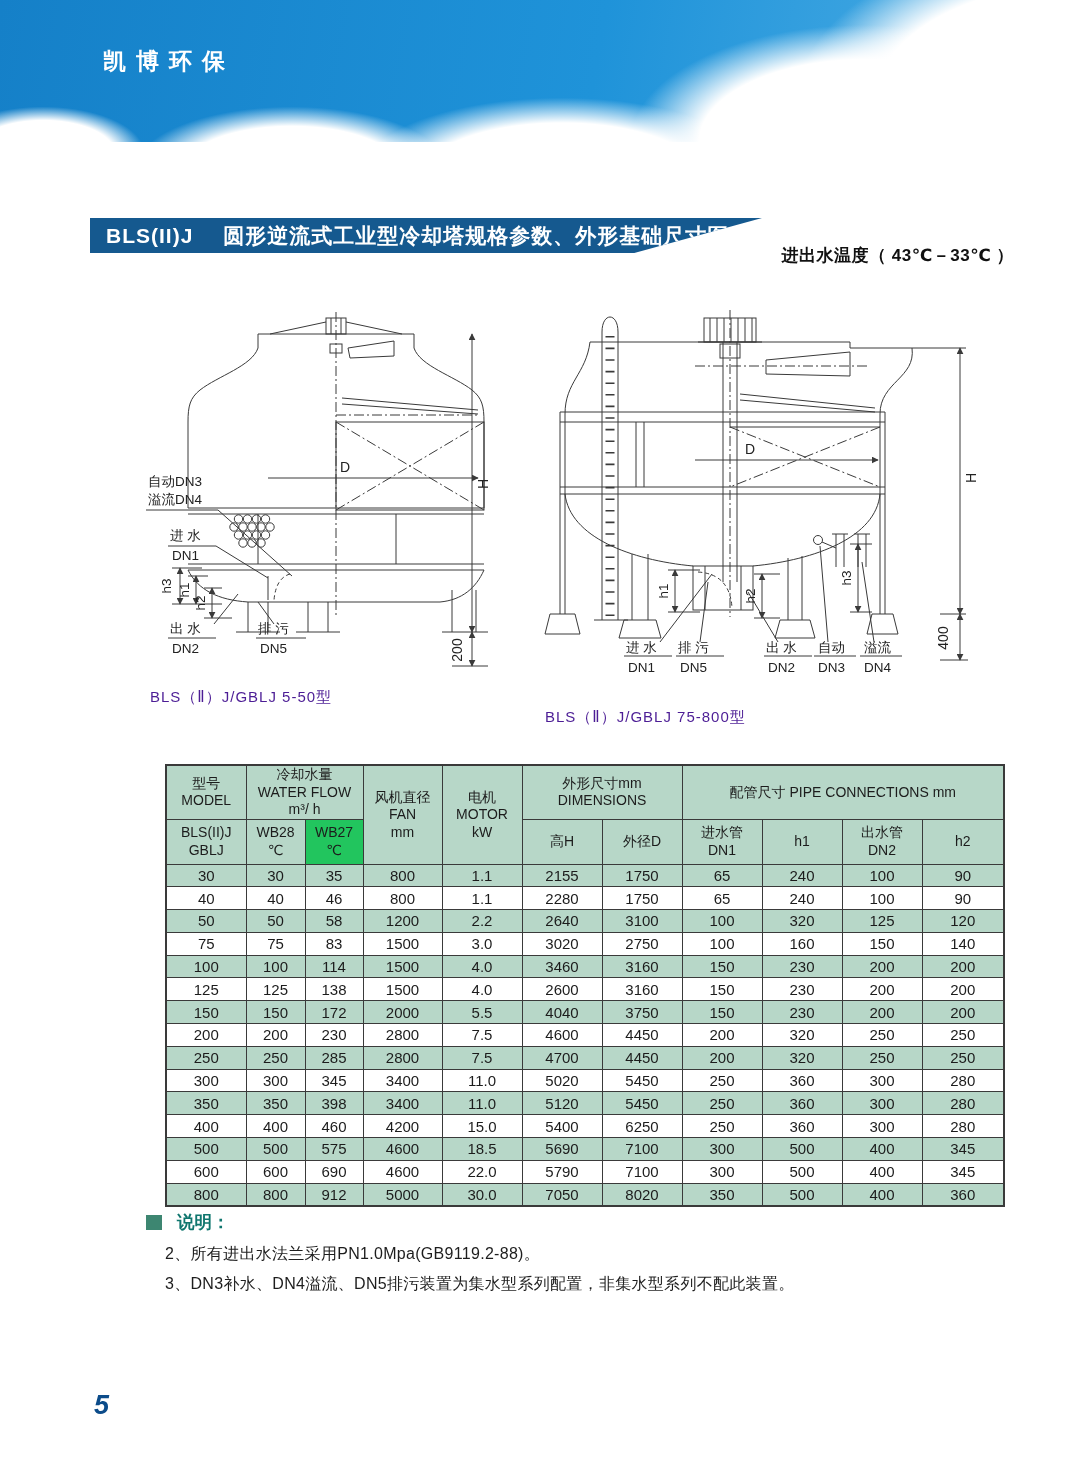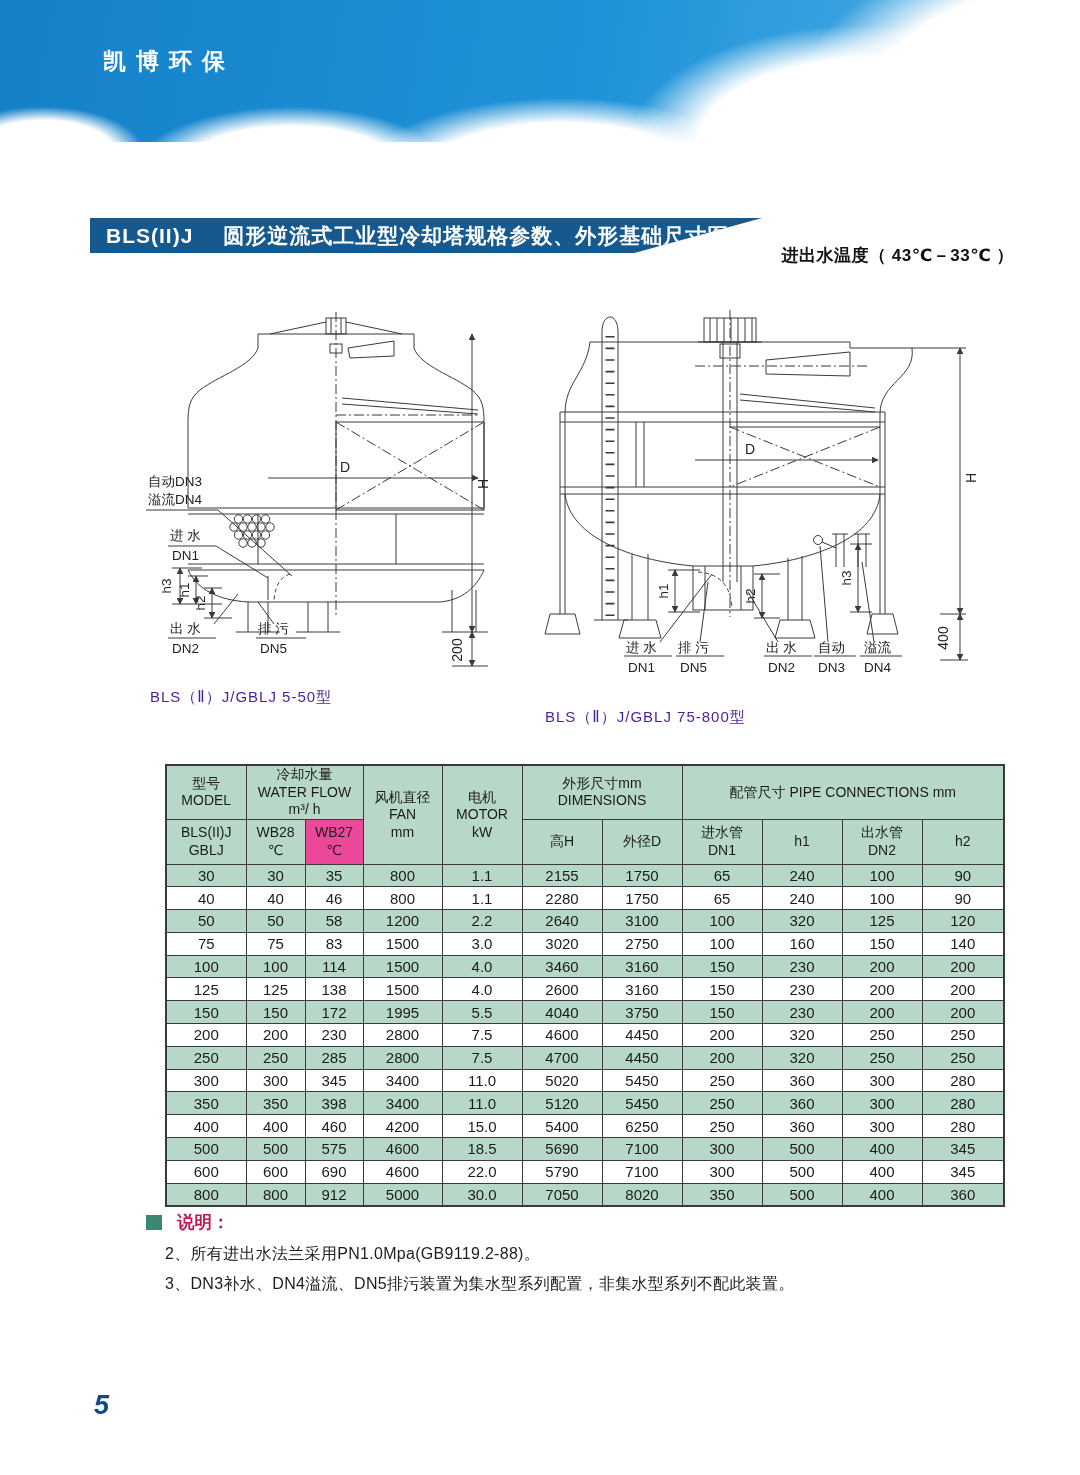--- a/index.html
+++ b/index.html
@@ -380,7 +380,7 @@
 GBLJ</th>
       <th style="background:#b7d7c8;">WB28
 ℃</th>
-      <th style="background:#ec4899;">WB27
+      <th style="background:#22c55e;">WB27
 ℃</th>
       <th style="background:#b7d7c8;">高H</th>
       <th style="background:#b7d7c8;">外径D</th>

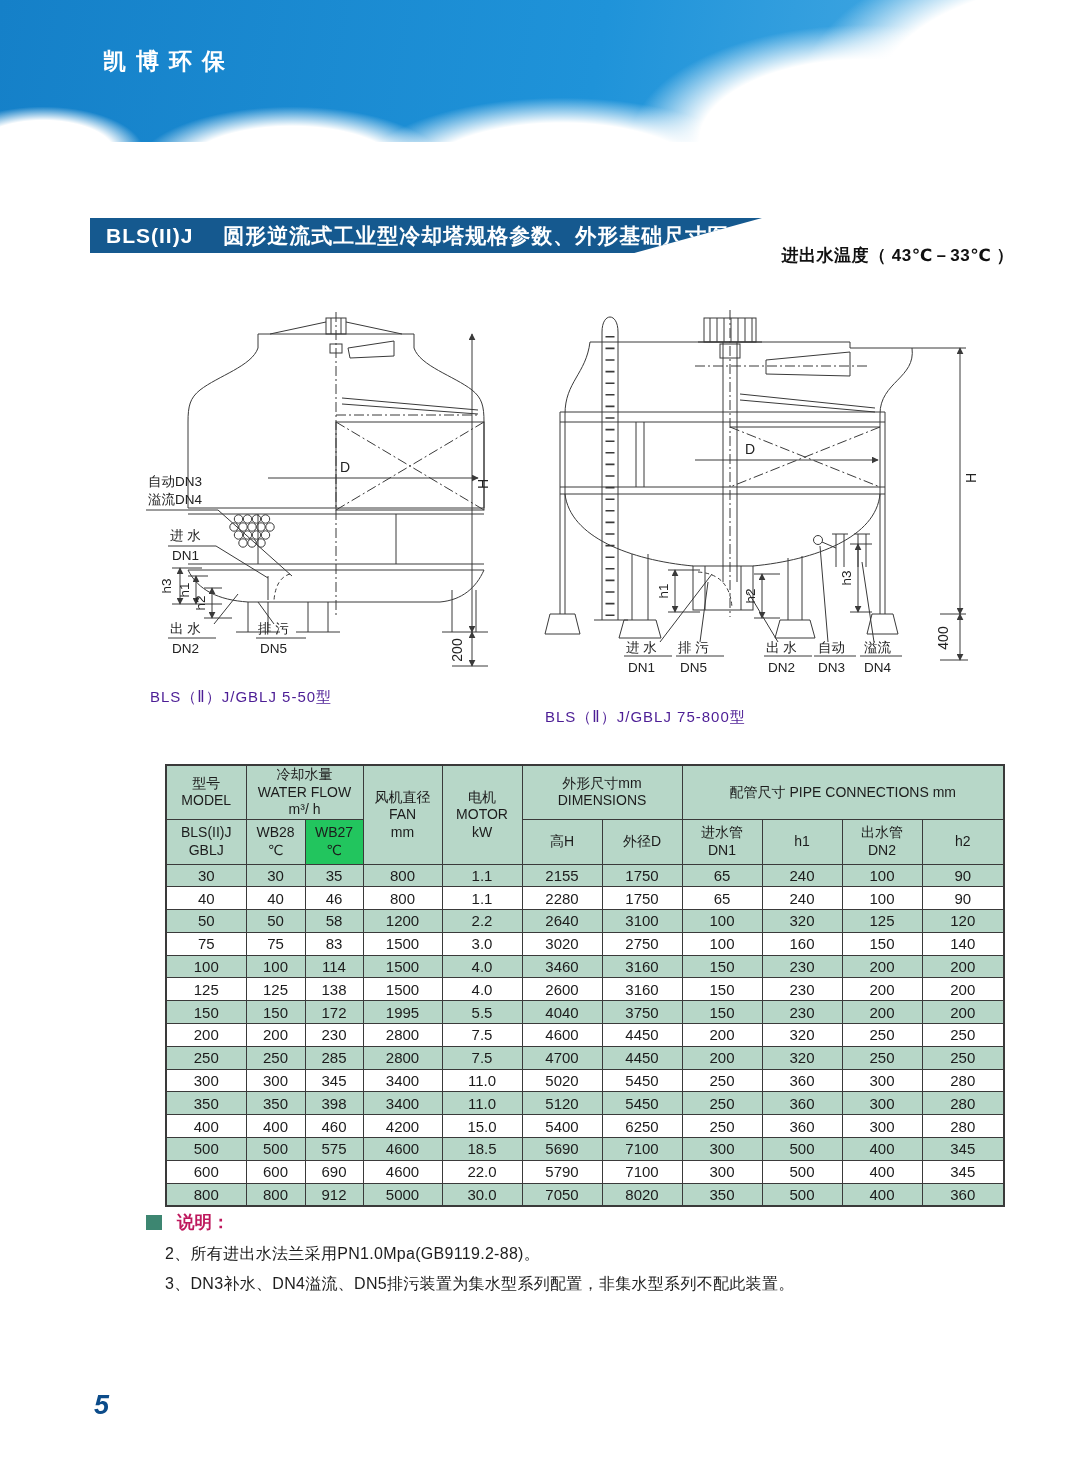--- a/index.html
+++ b/index.html
@@ -475,7 +475,7 @@
         <td>150</td>
         <td>150</td>
         <td>172</td>
-        <td>1995</td>
+        <td>2000</td>
         <td>5.5</td>
         <td>4040</td>
         <td>3750</td>

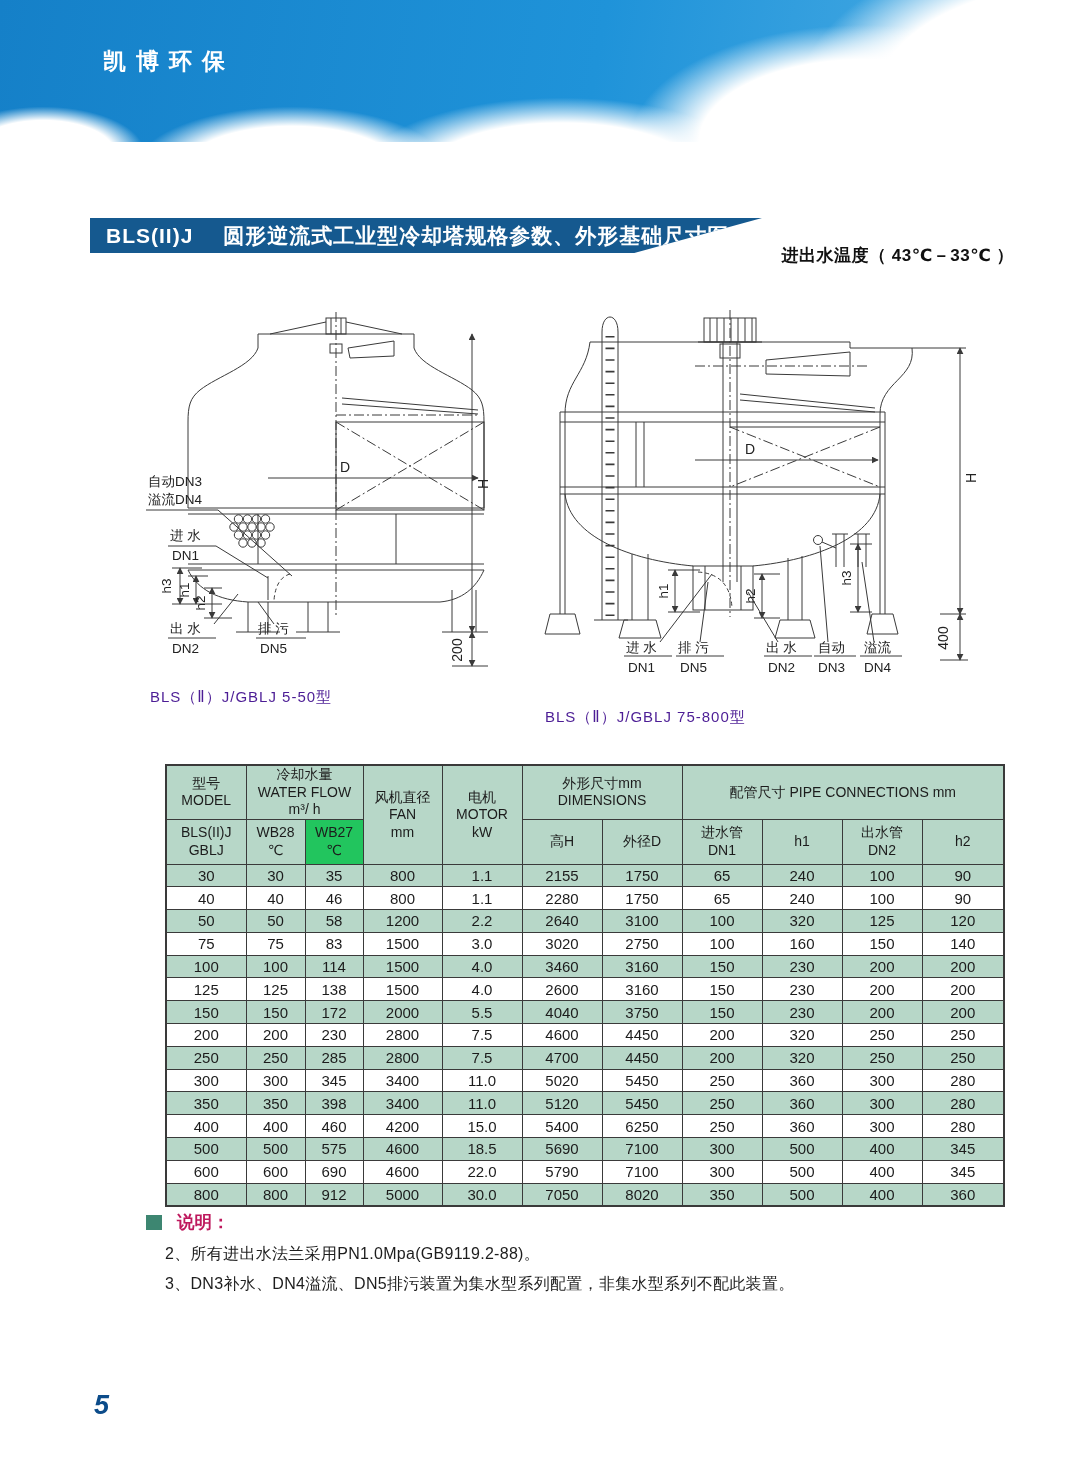--- a/index.html
+++ b/index.html
@@ -66,7 +66,7 @@
   tr.h2row th{height:44px;}
   
   .notes{position:absolute;left:118px;top:1210px;width:900px;}
-  .note-head{display:flex;align-items:center;font-size:17.5px;color:#be185d;font-weight:bold;padding-left:28px;}
+  .note-head{display:flex;align-items:center;font-size:17.5px;color:#0f766e;font-weight:bold;padding-left:28px;}
   .note-bullet{width:16px;height:15px;margin-right:15px;display:inline-block;}
   .note-line{margin-left:47px;margin-top:9.5px;font-size:16px;color:#1d1d1d;letter-spacing:.3px;}
   

